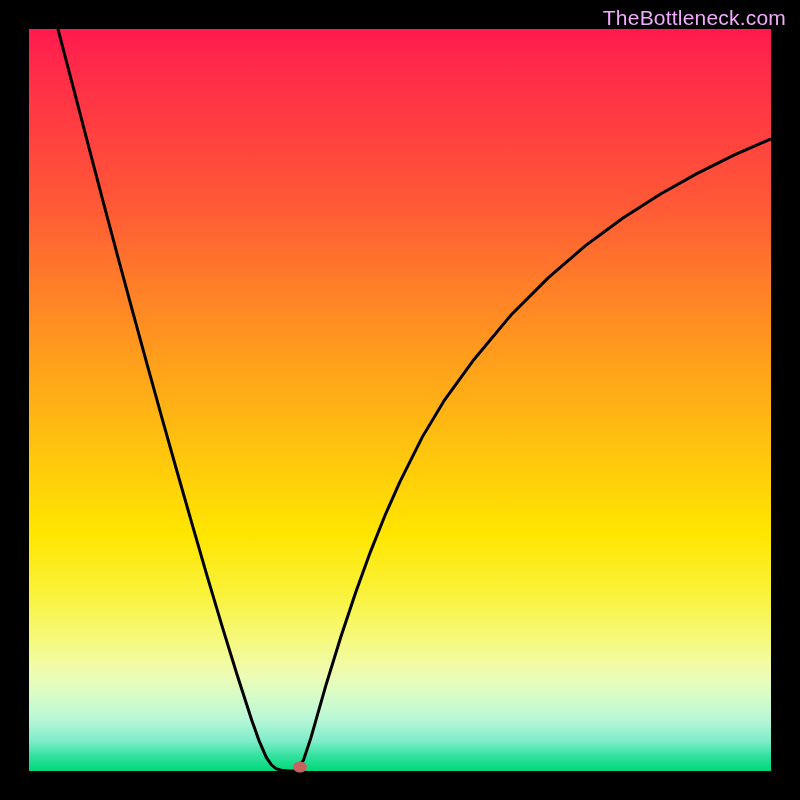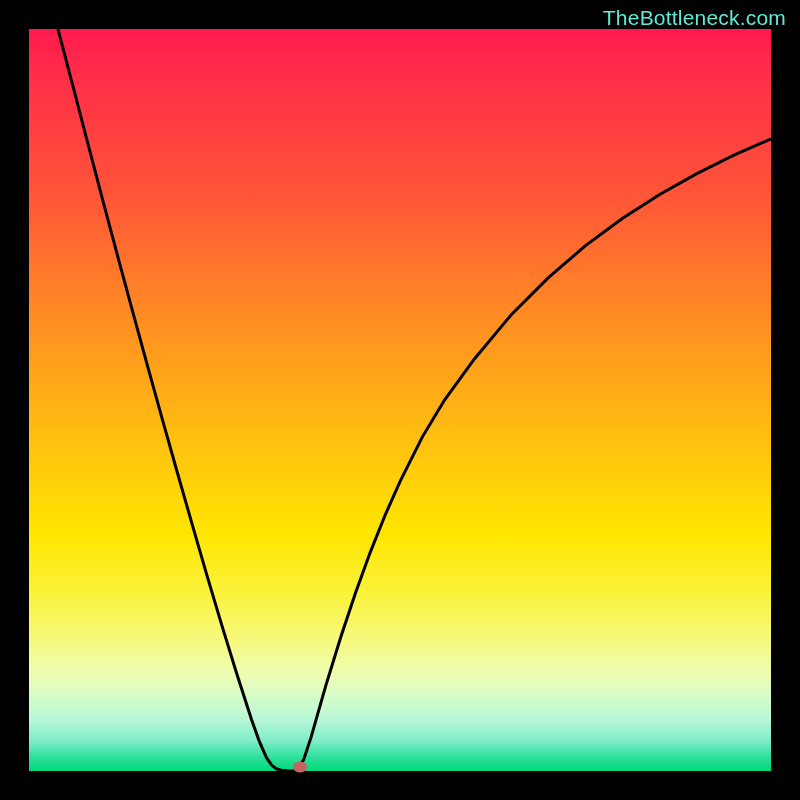--- a/index.html
+++ b/index.html
@@ -47,7 +47,7 @@
     position: absolute;
     top: 6px;
     right: 14px;
-    color: #5eead4;
+    color: #f0abfc;
     font-size: 21px;
     font-weight: 500;
     letter-spacing: 0.2px;

